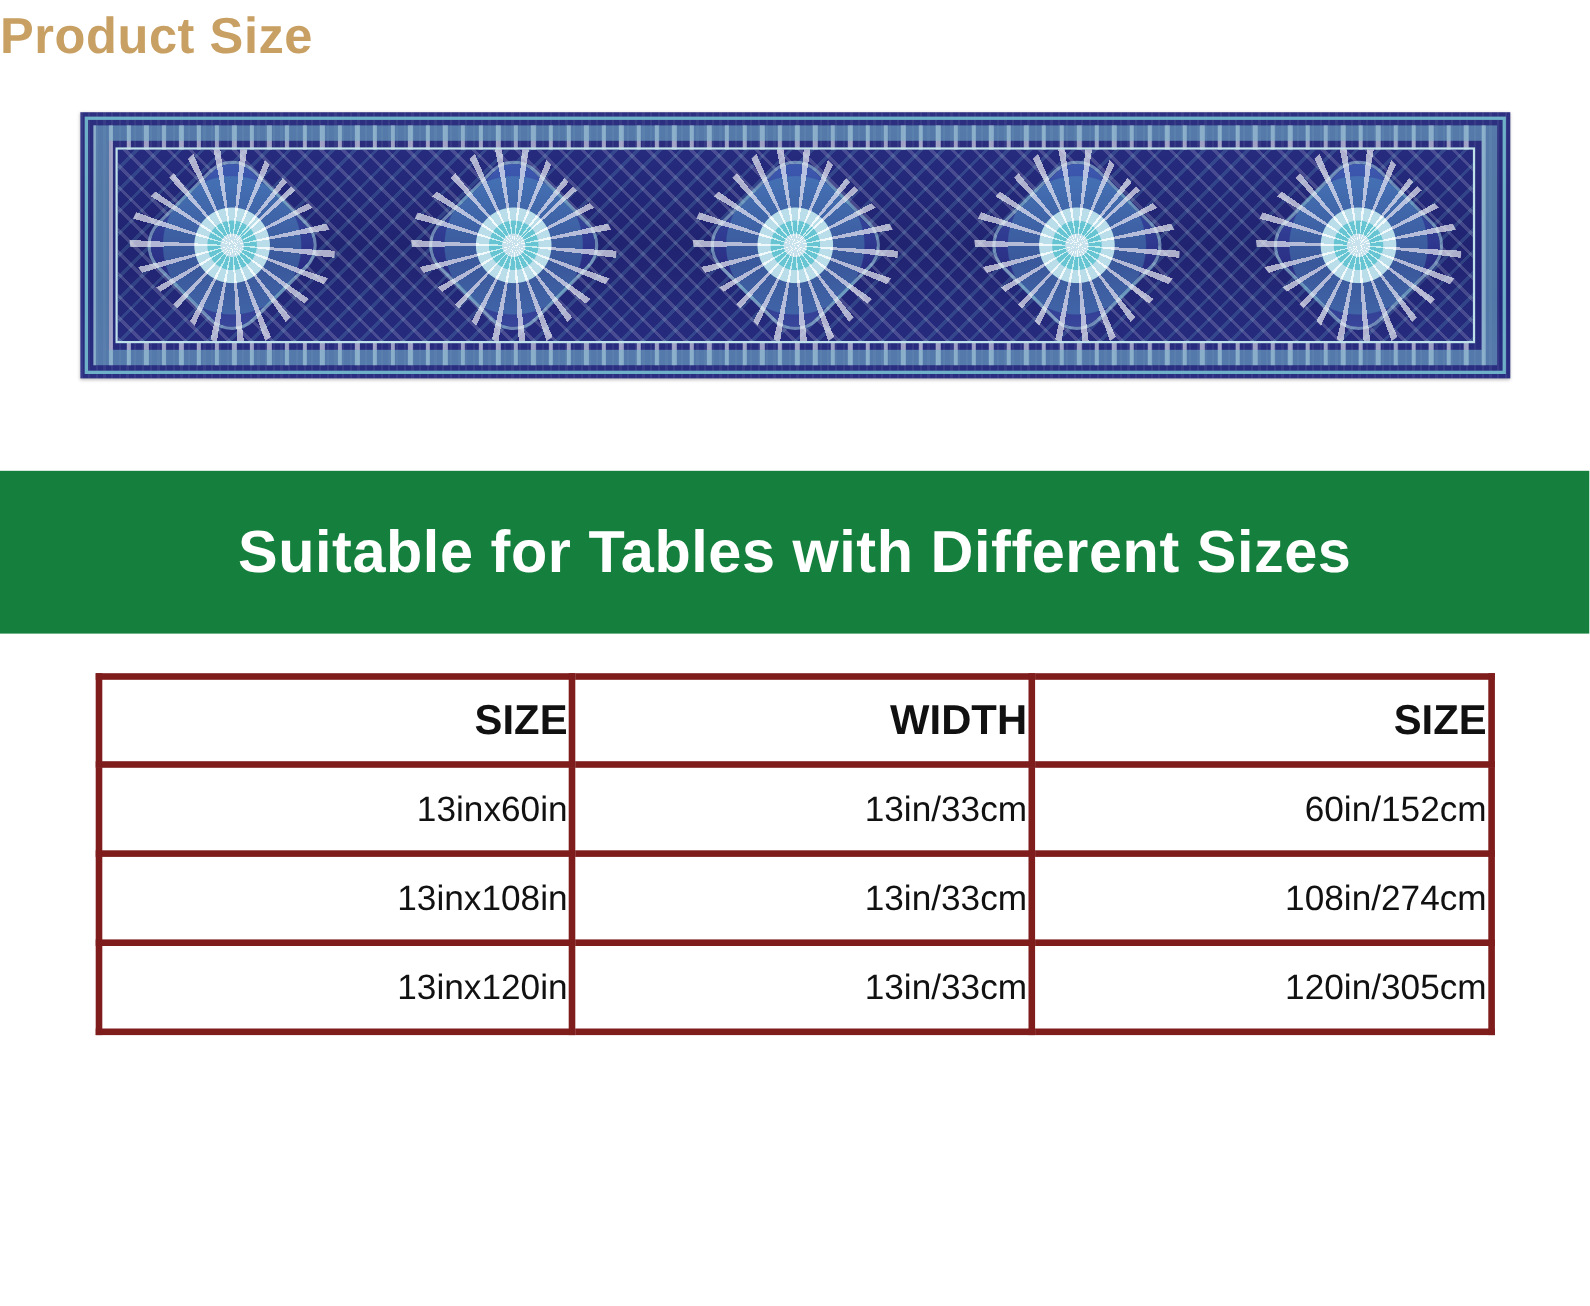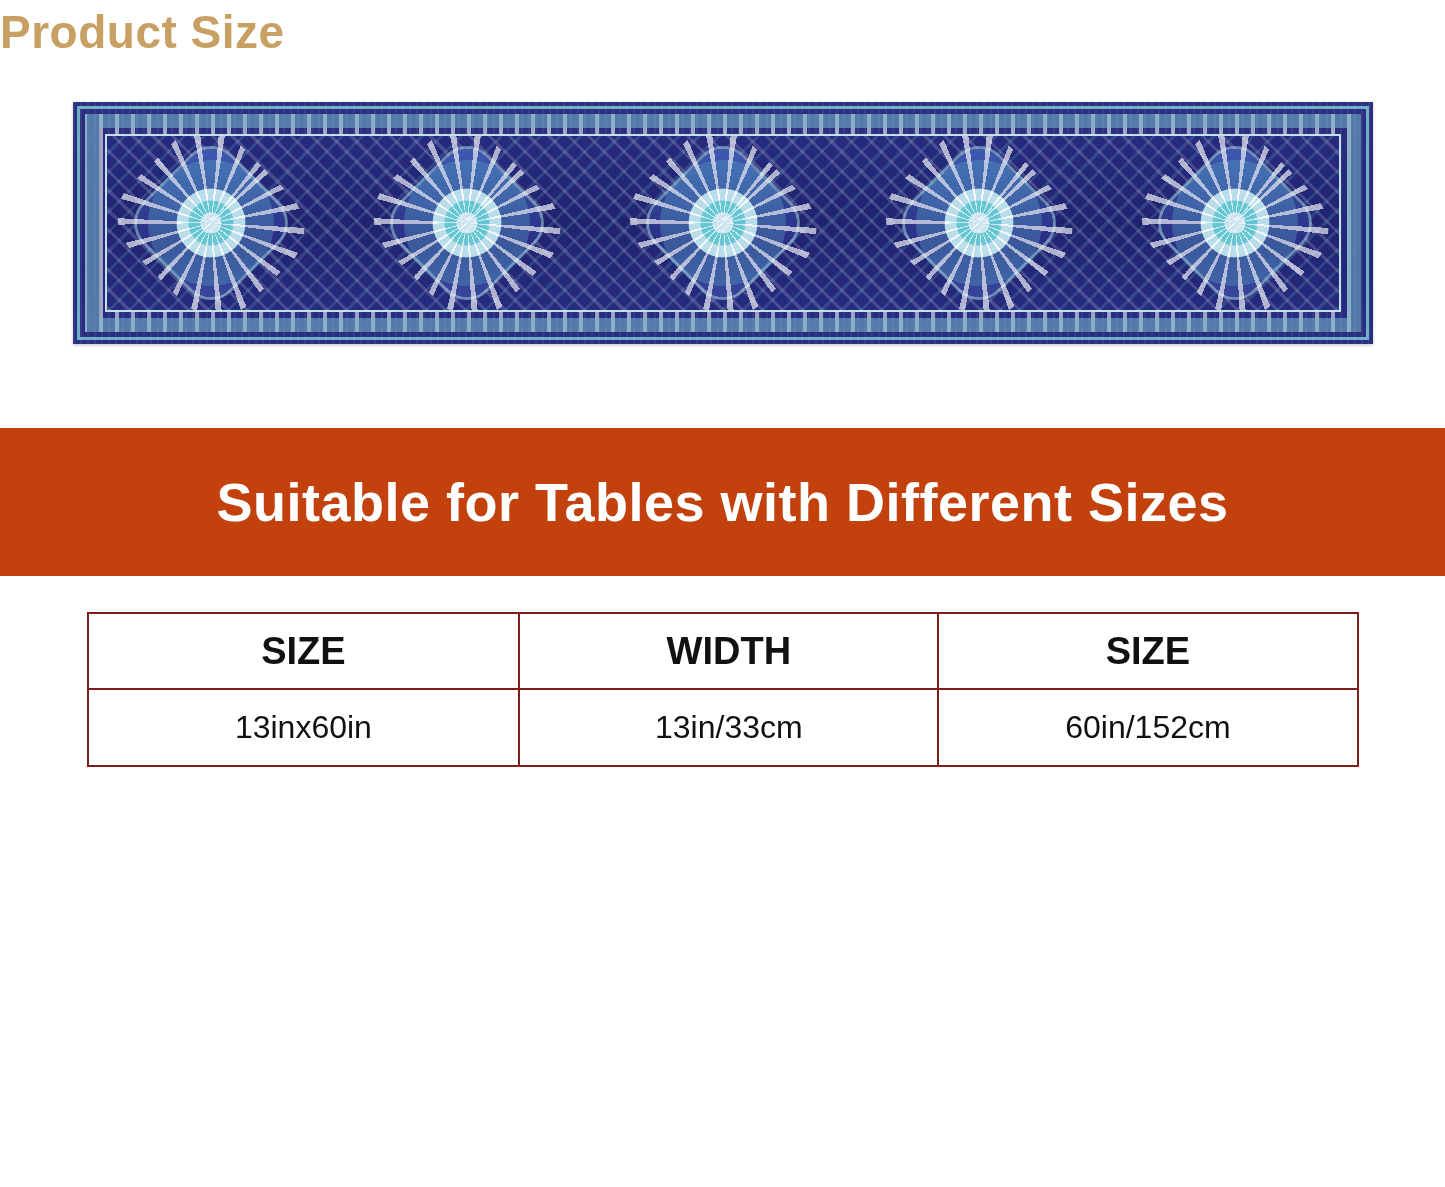--- a/index.html
+++ b/index.html
@@ -130,7 +130,7 @@
     margin-top: 84px;
     width: 100%;
     height: 148px;
-    background: #c2410c;
+    background: #15803d;
     display: flex;
     align-items: center;
     justify-content: center;

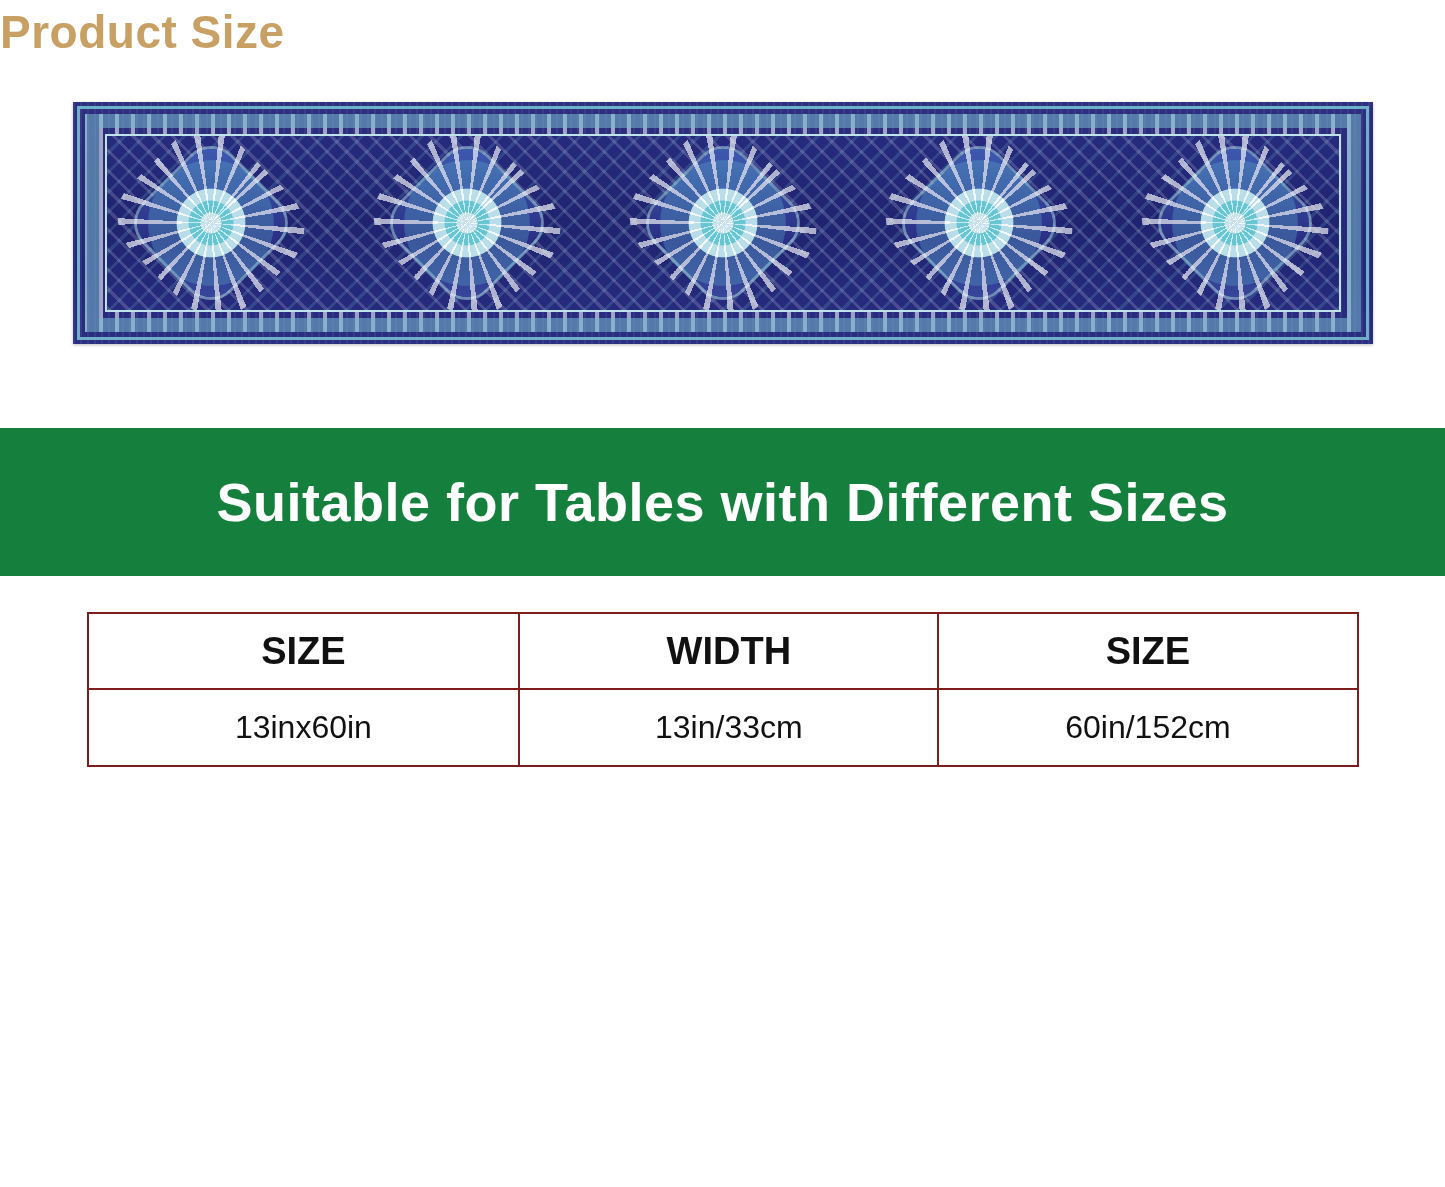--- a/index.html
+++ b/index.html
@@ -155,8 +155,8 @@
   }
   table.size-table th,
   table.size-table td {
-    border: 2px solid #7f1d1d;
-    text-align: center;
+    border: 6px solid #7f1d1d;
+    text-align: right;
     color: #111111;
     height: 73px;
     font-size: 32px;

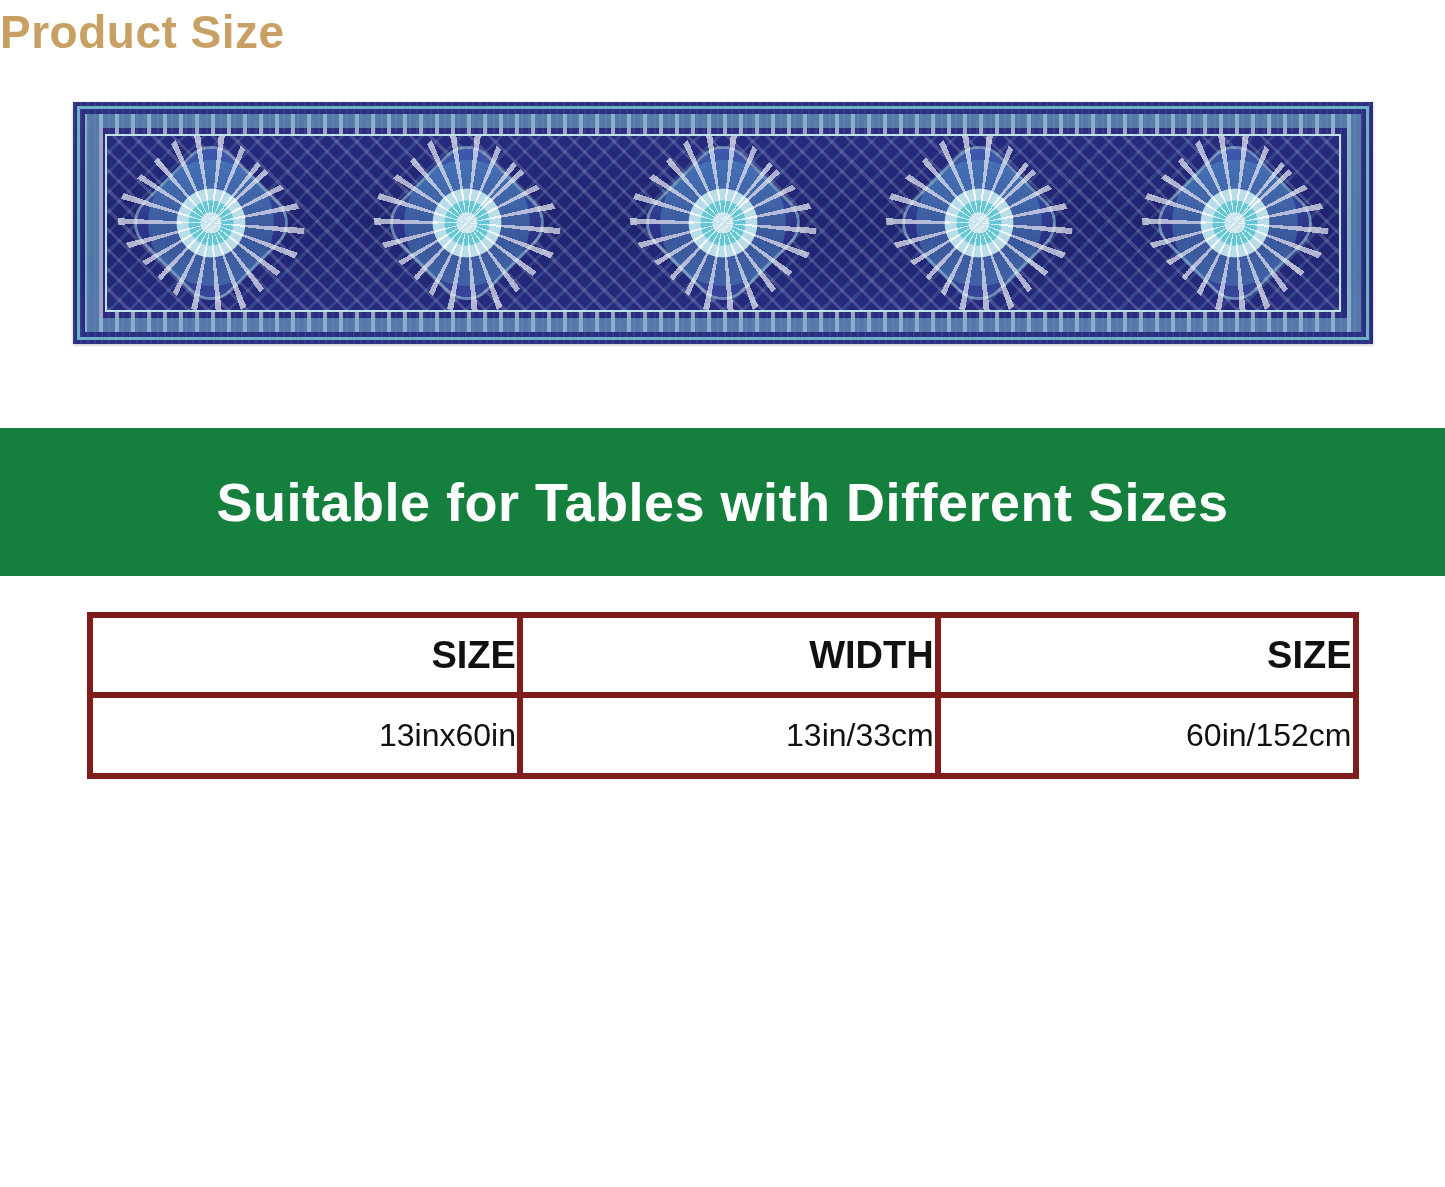--- a/index.html
+++ b/index.html
@@ -219,6 +219,11 @@
           <td>13in/33cm</td>
           <td>60in/152cm</td>
         </tr>
+        <tr>
+          <td>13inx108in</td>
+          <td>13in/33cm</td>
+          <td>108in/274cm</td>
+        </tr>
       </tbody>
     </table>
   </div>

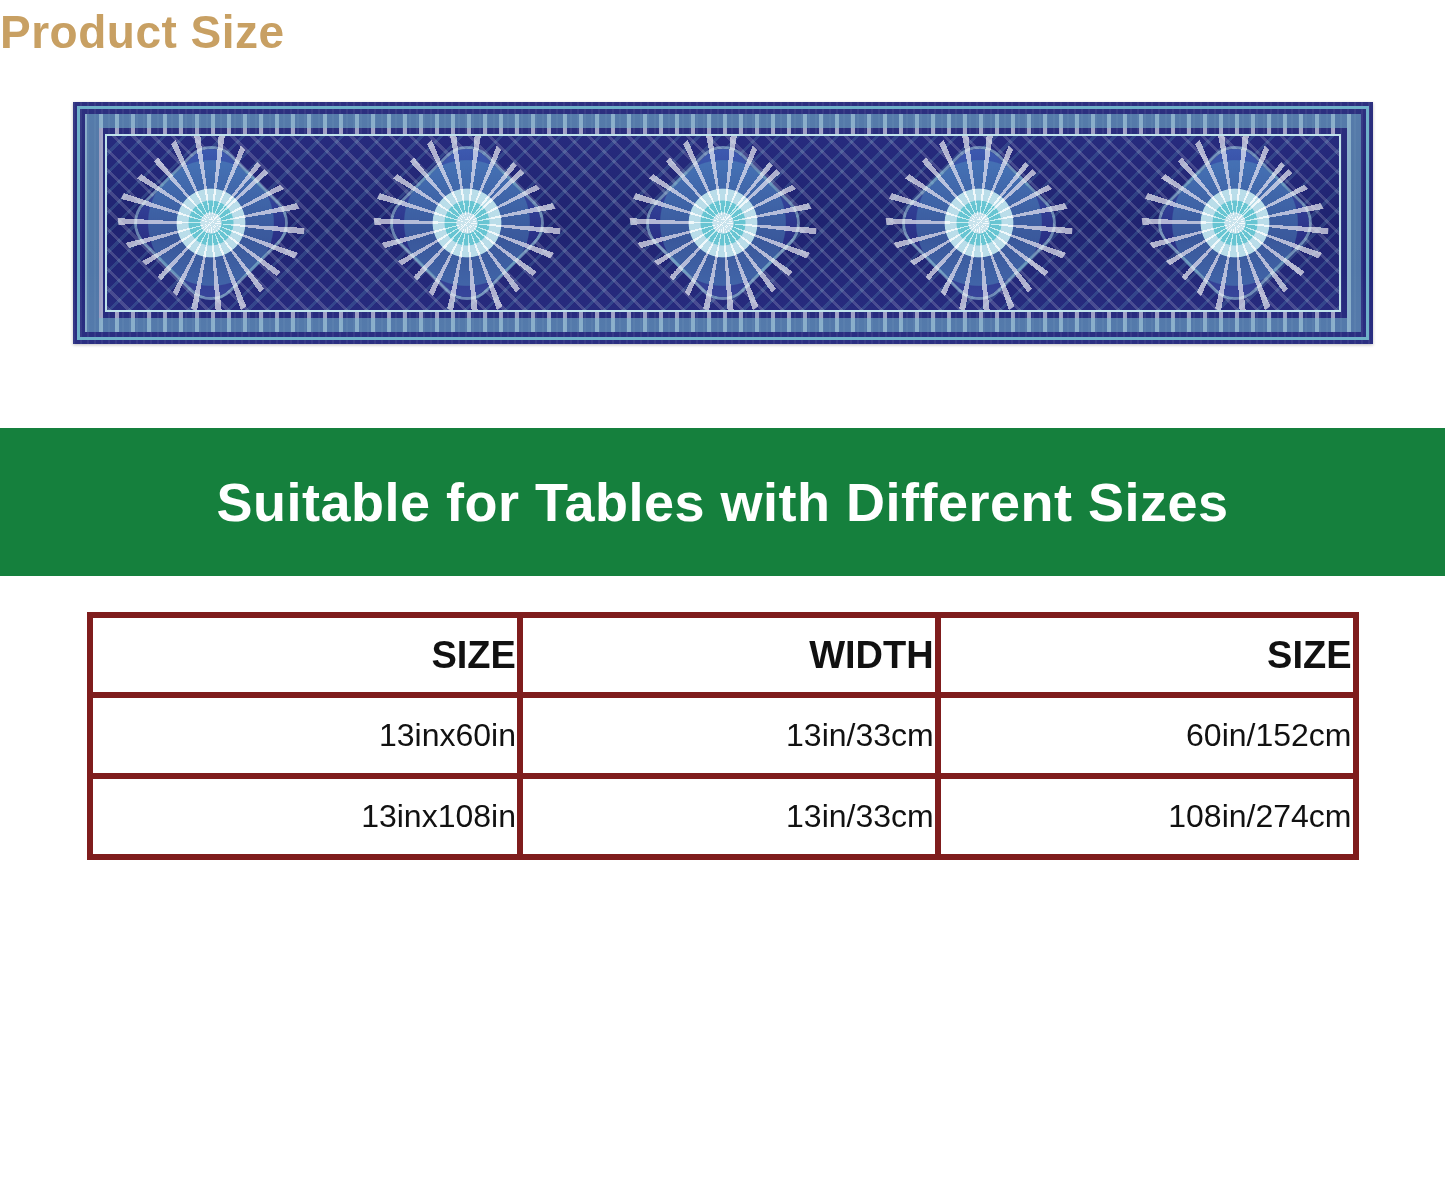--- a/index.html
+++ b/index.html
@@ -224,6 +224,11 @@
           <td>13in/33cm</td>
           <td>108in/274cm</td>
         </tr>
+        <tr>
+          <td>13inx120in</td>
+          <td>13in/33cm</td>
+          <td>120in/305cm</td>
+        </tr>
       </tbody>
     </table>
   </div>

